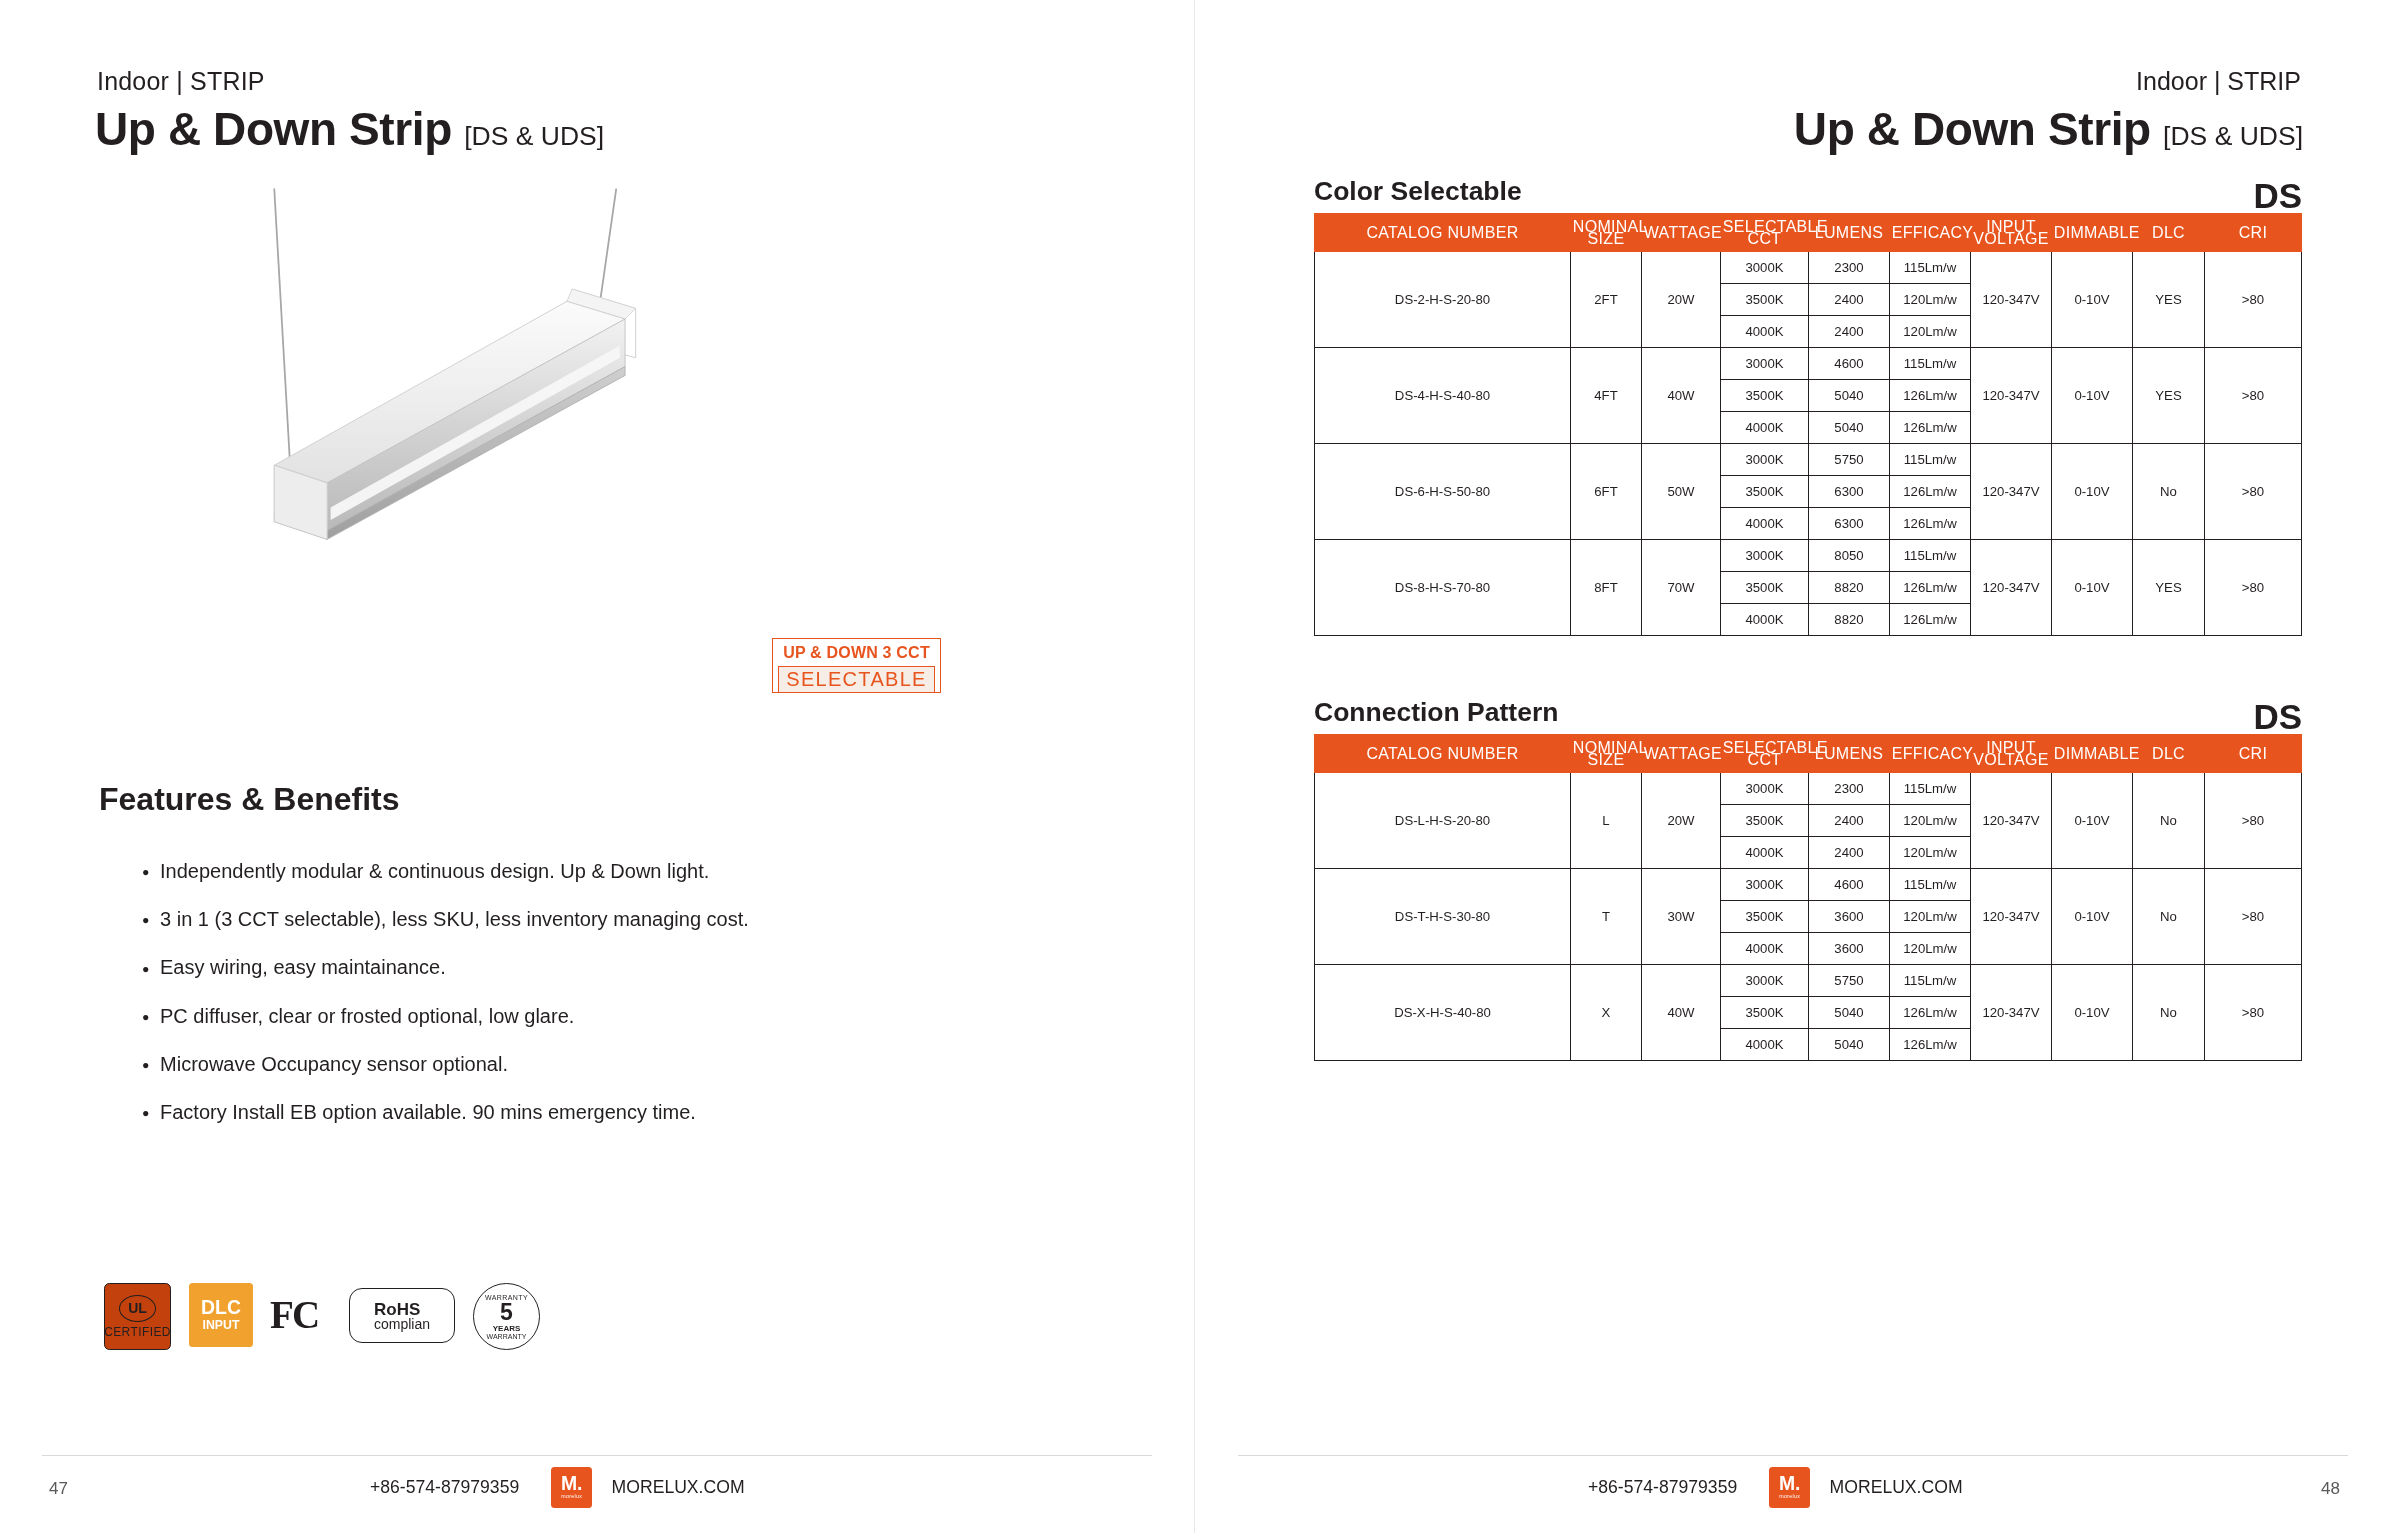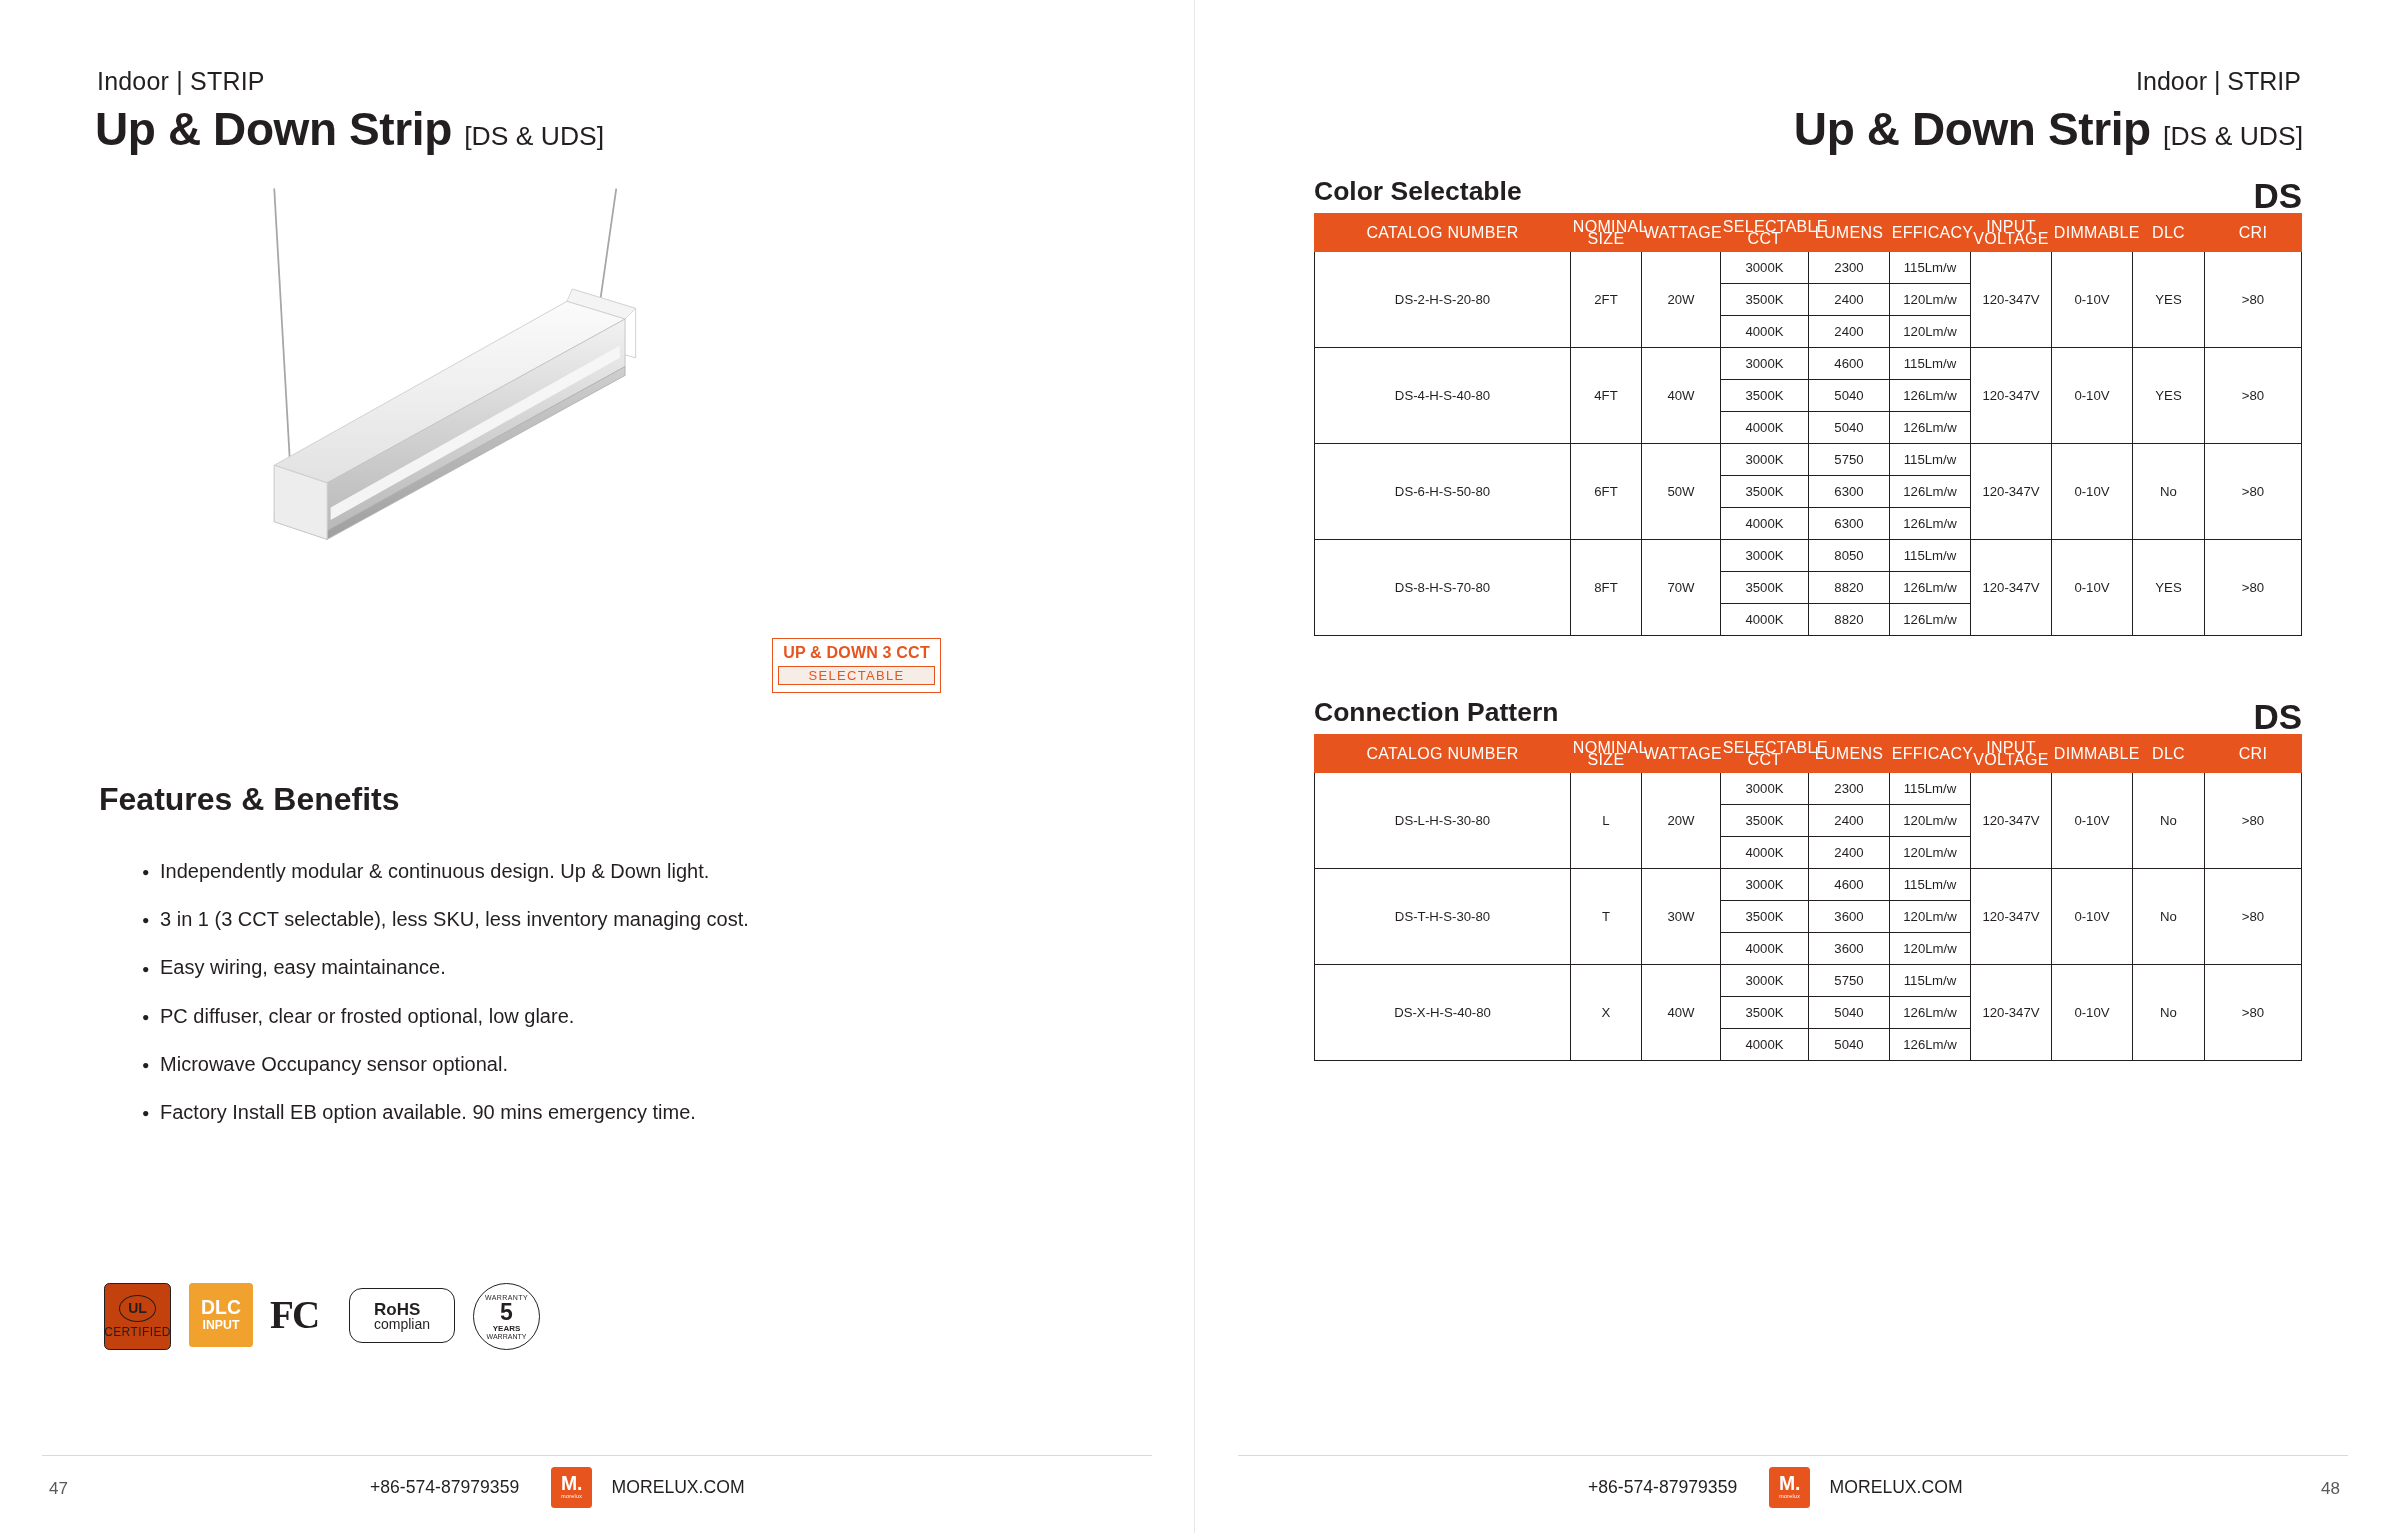--- a/index.html
+++ b/index.html
@@ -33,7 +33,7 @@
   }
   .cct-badge .line2{
     margin:3.5px 5.3px 0 5.3px;background:#f6ede6;border:0.9px solid #e8541e;color:#e8541e;
-    font-size:13px;text-align:center;letter-spacing:1.3px;padding:0.9px 0 1.8px 0;
+    font-size:20px;text-align:center;letter-spacing:1.3px;padding:0.9px 0 1.8px 0;
   }
 
   .feat-title{position:absolute;left:99px;top:781px;font-size:32px;font-weight:bold;}

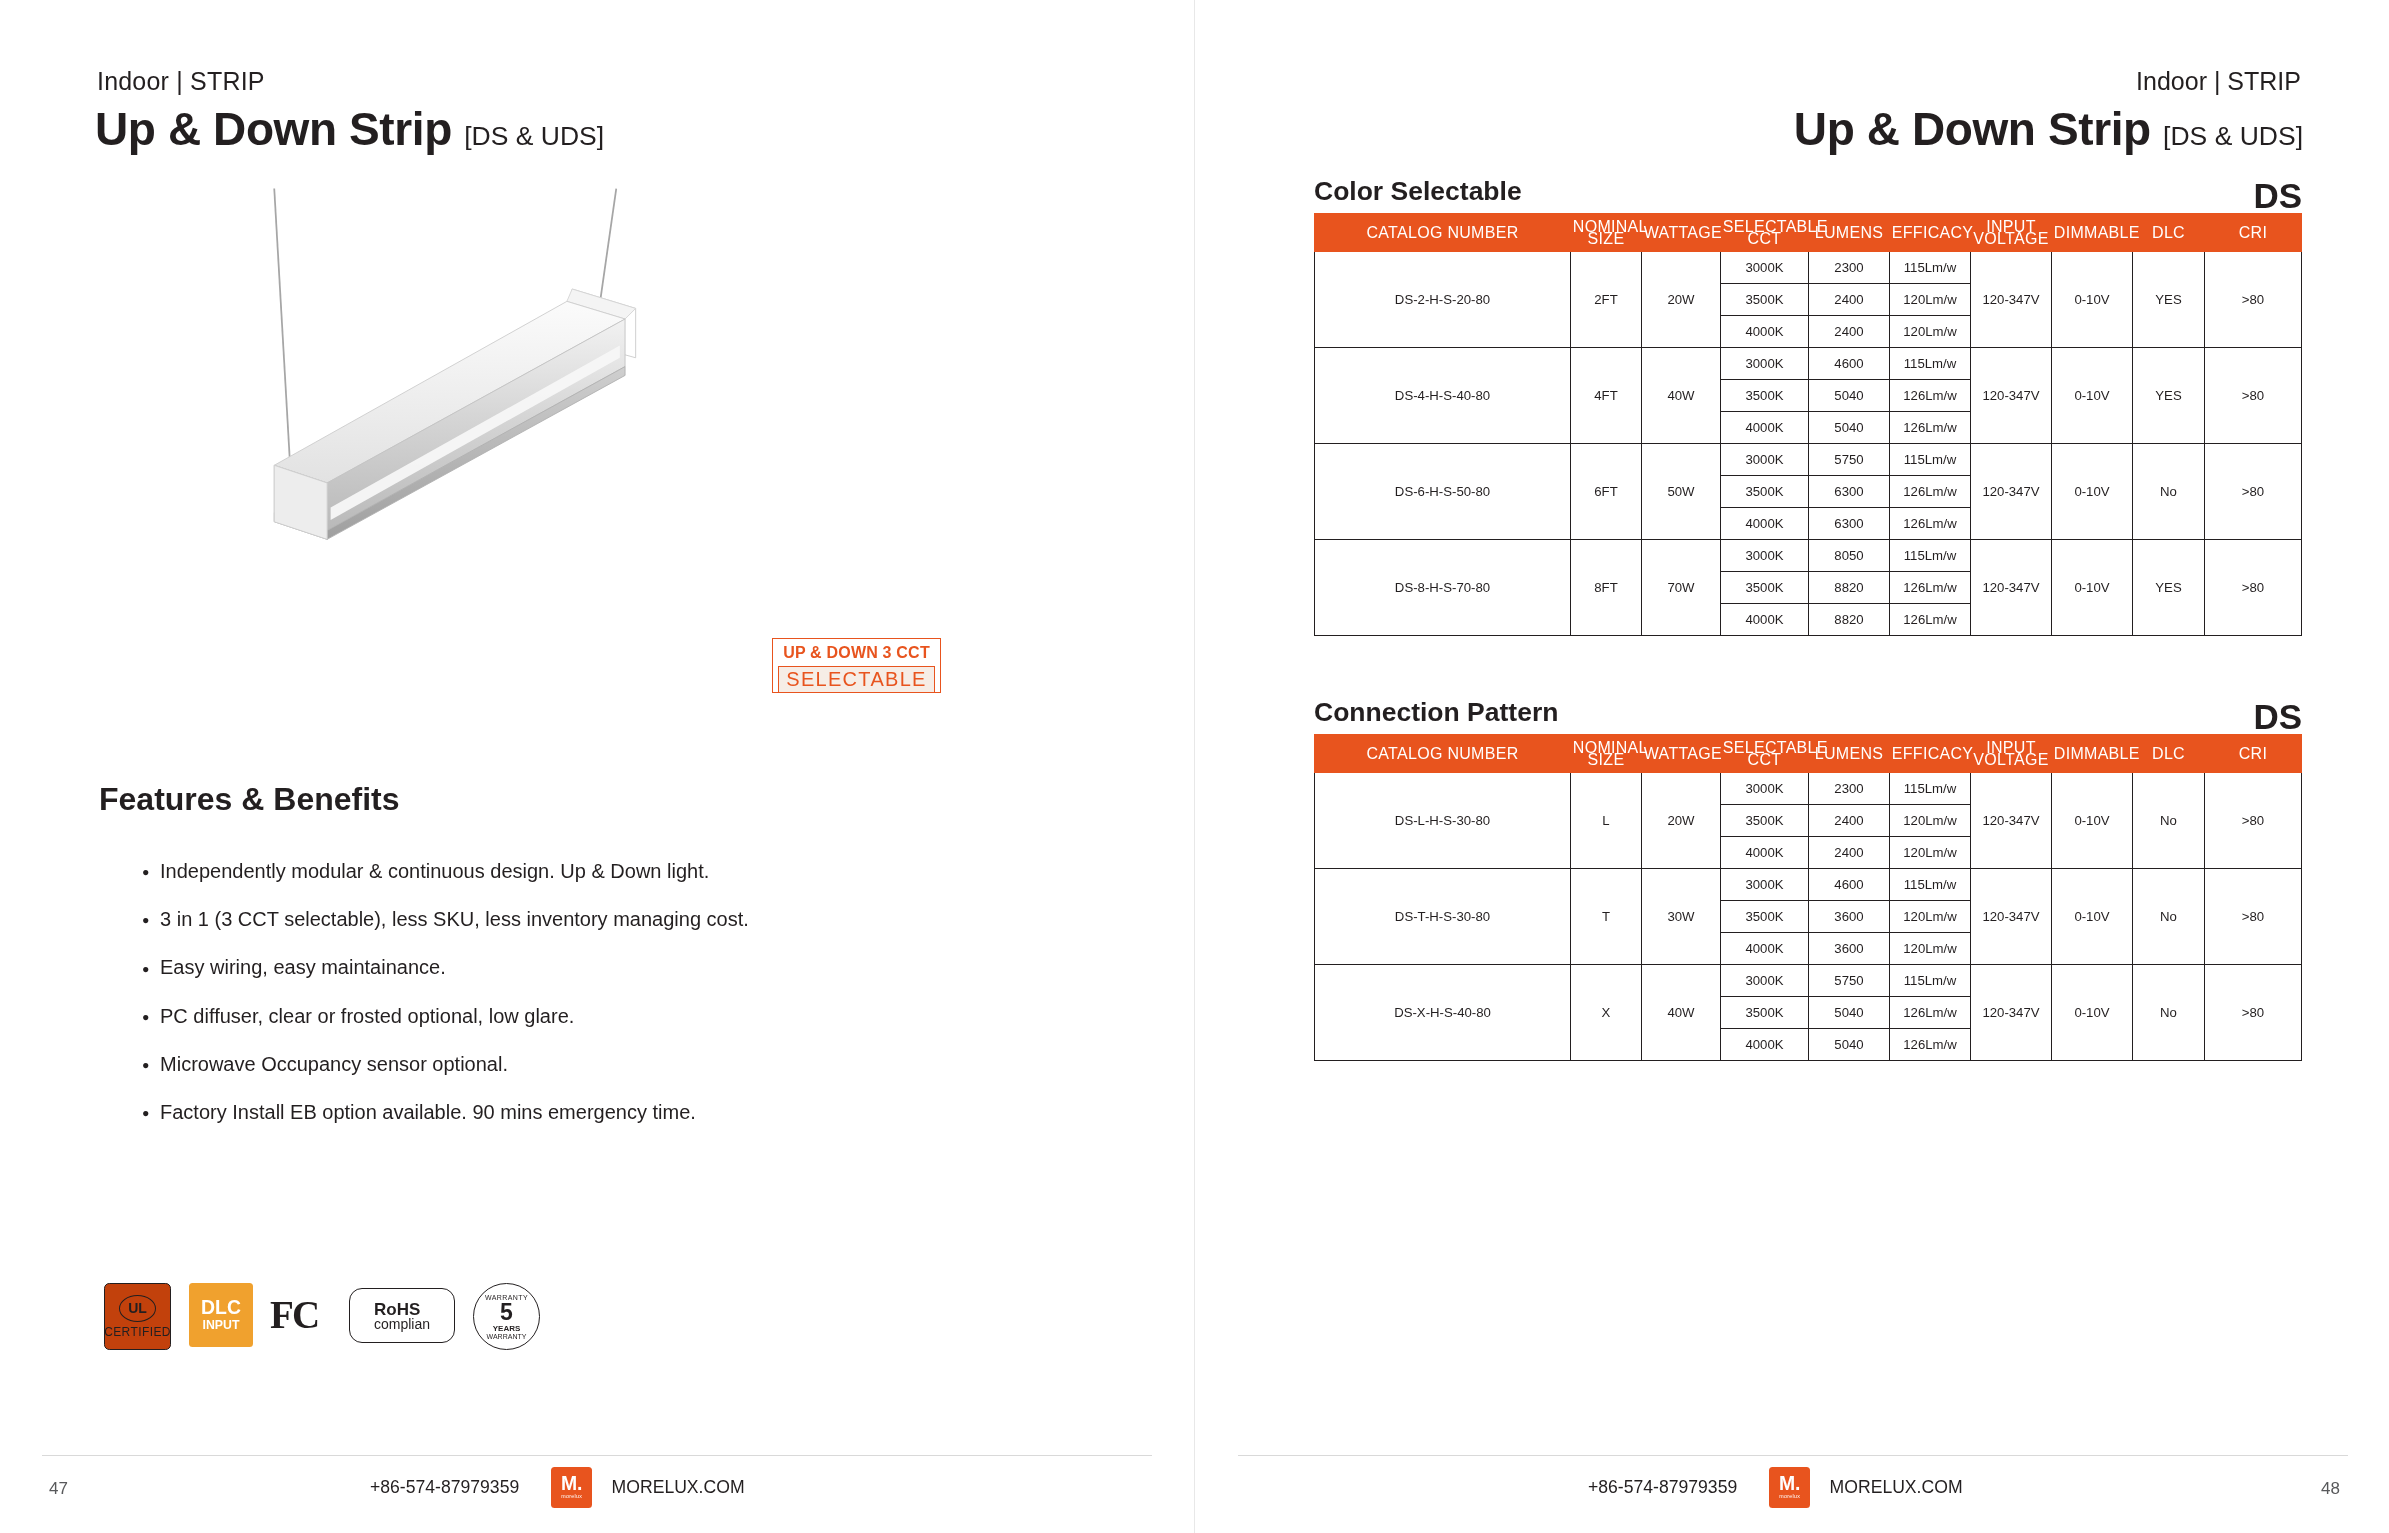--- a/index.html
+++ b/index.html
@@ -373,7 +373,7 @@
     </thead>
     <tbody>
       <tr>
-        <td class="cat" rowspan="3">DS-L-H-S-30-80</td>
+        <td class="cat" rowspan="3">DS-L-H-S-20-80</td>
         <td rowspan="3">L</td>
         <td rowspan="3">20W</td>
         <td>3000K</td>

